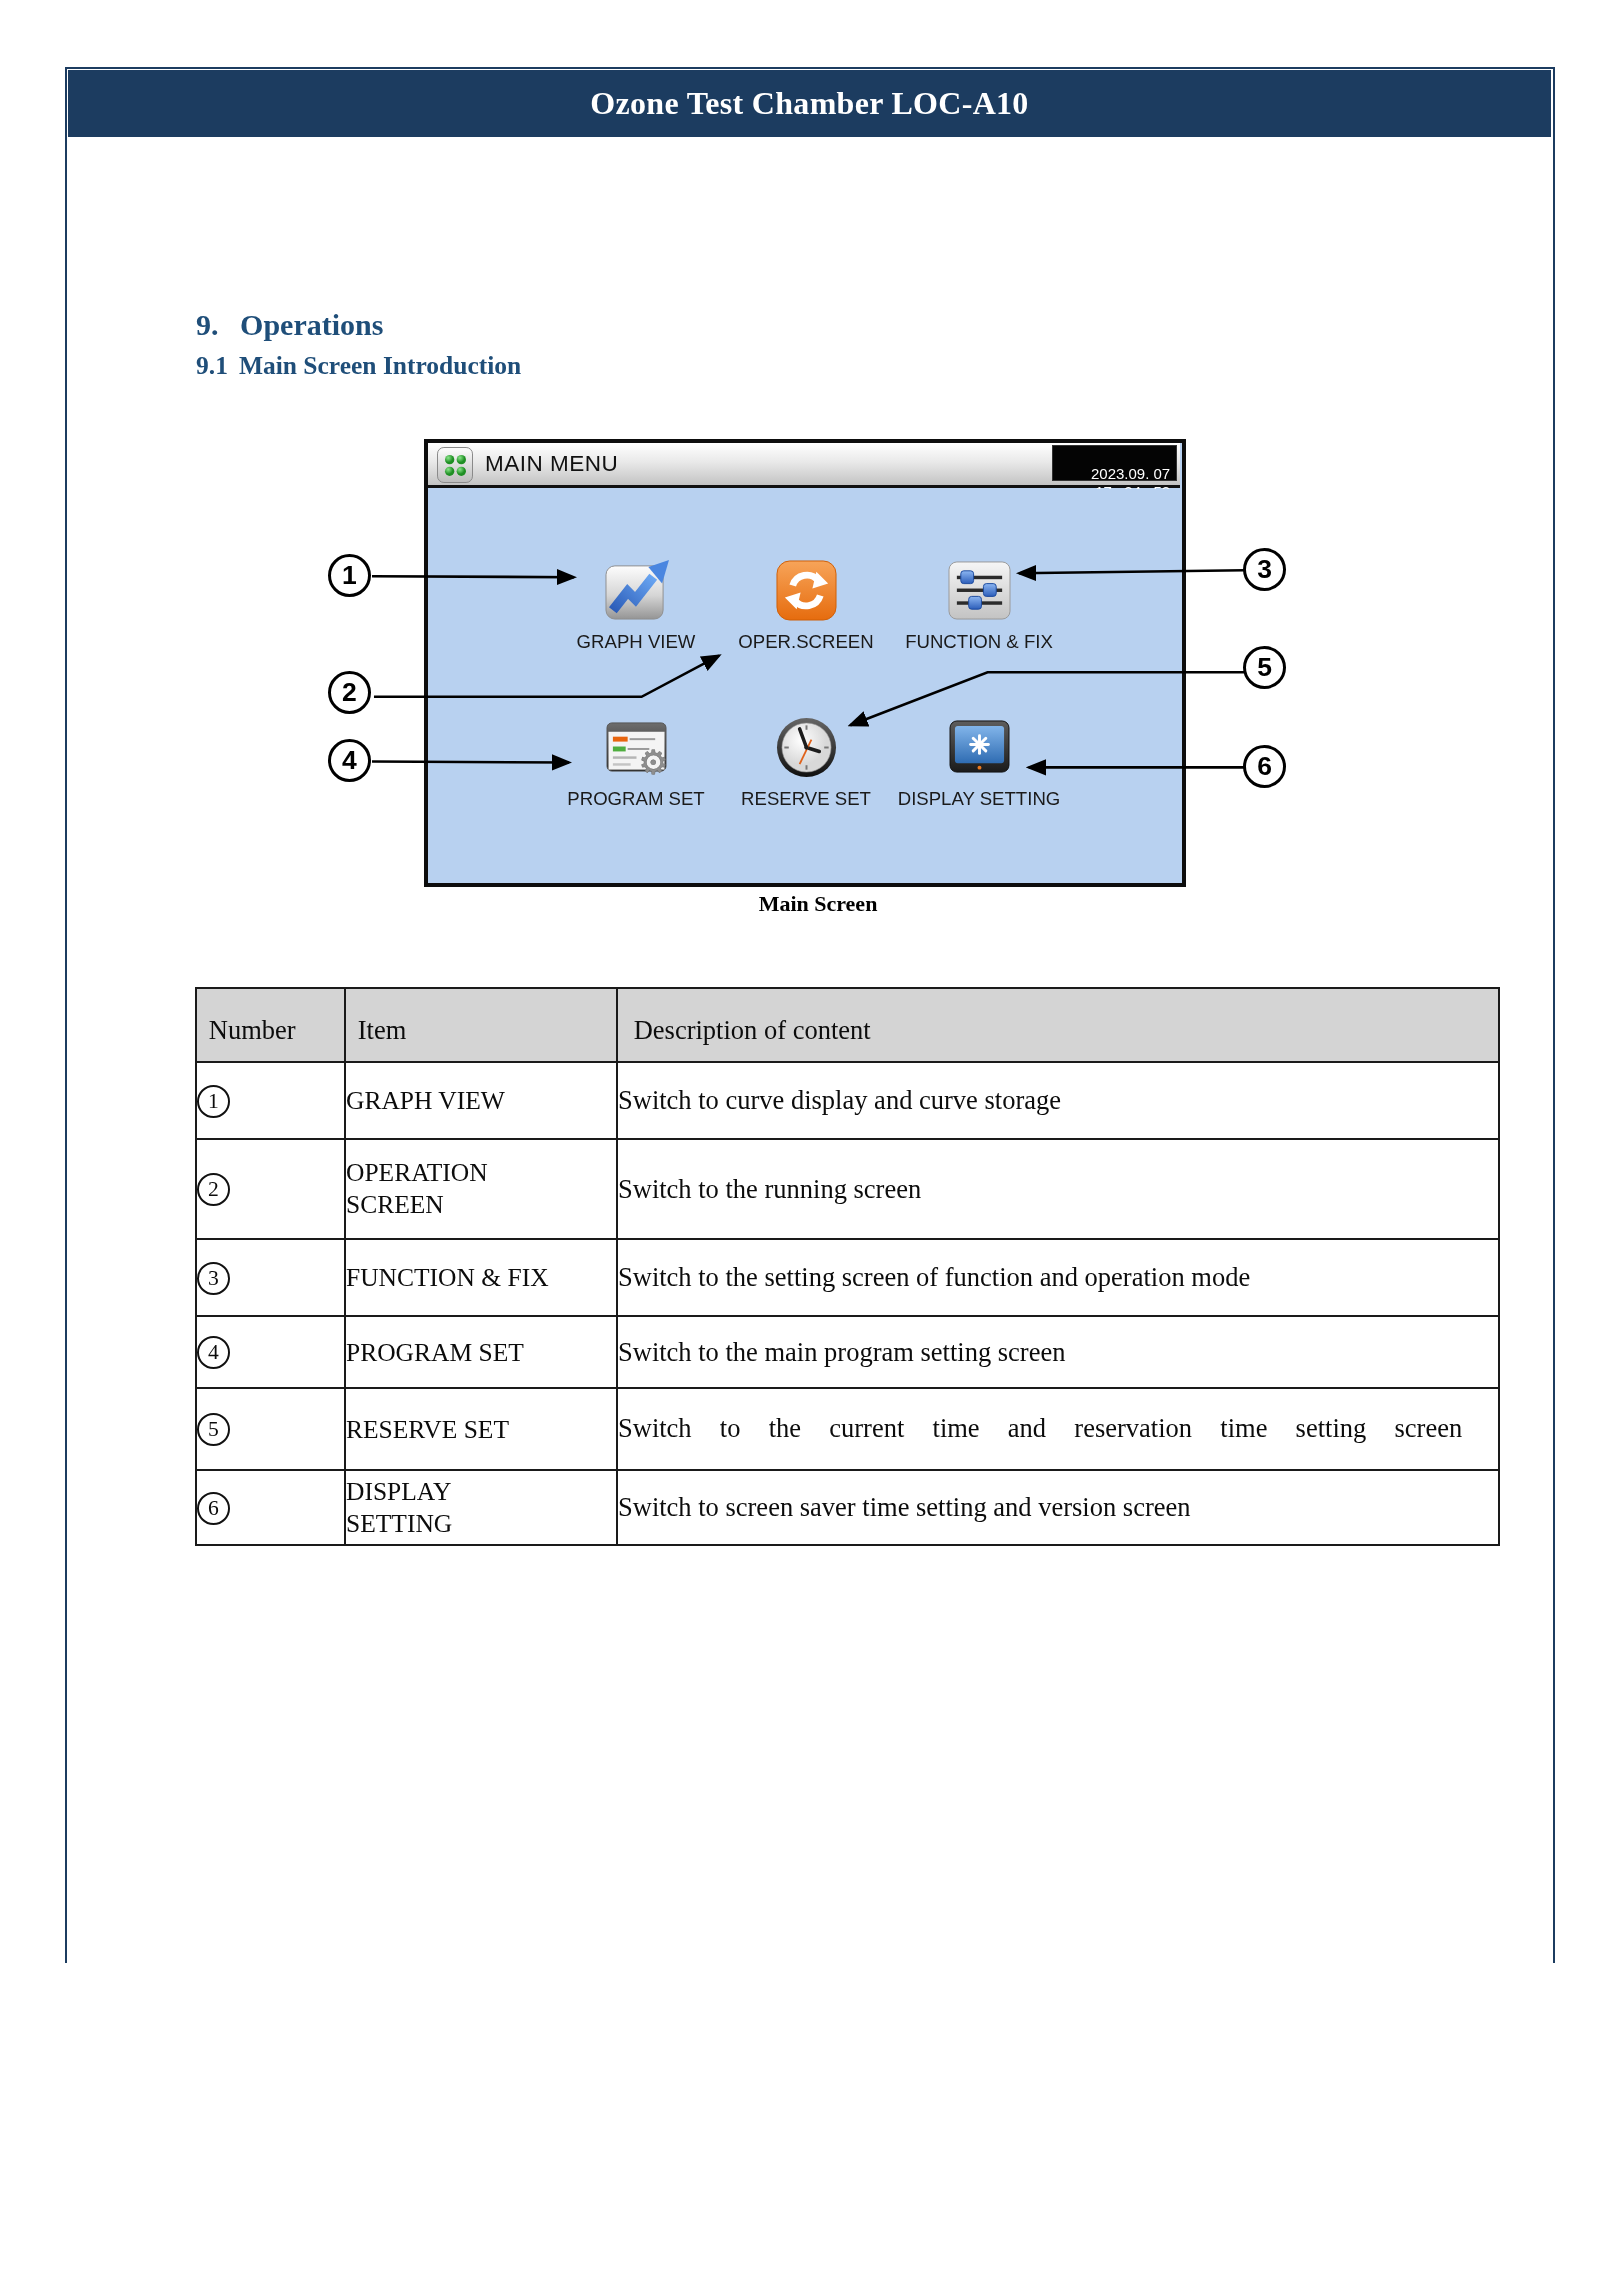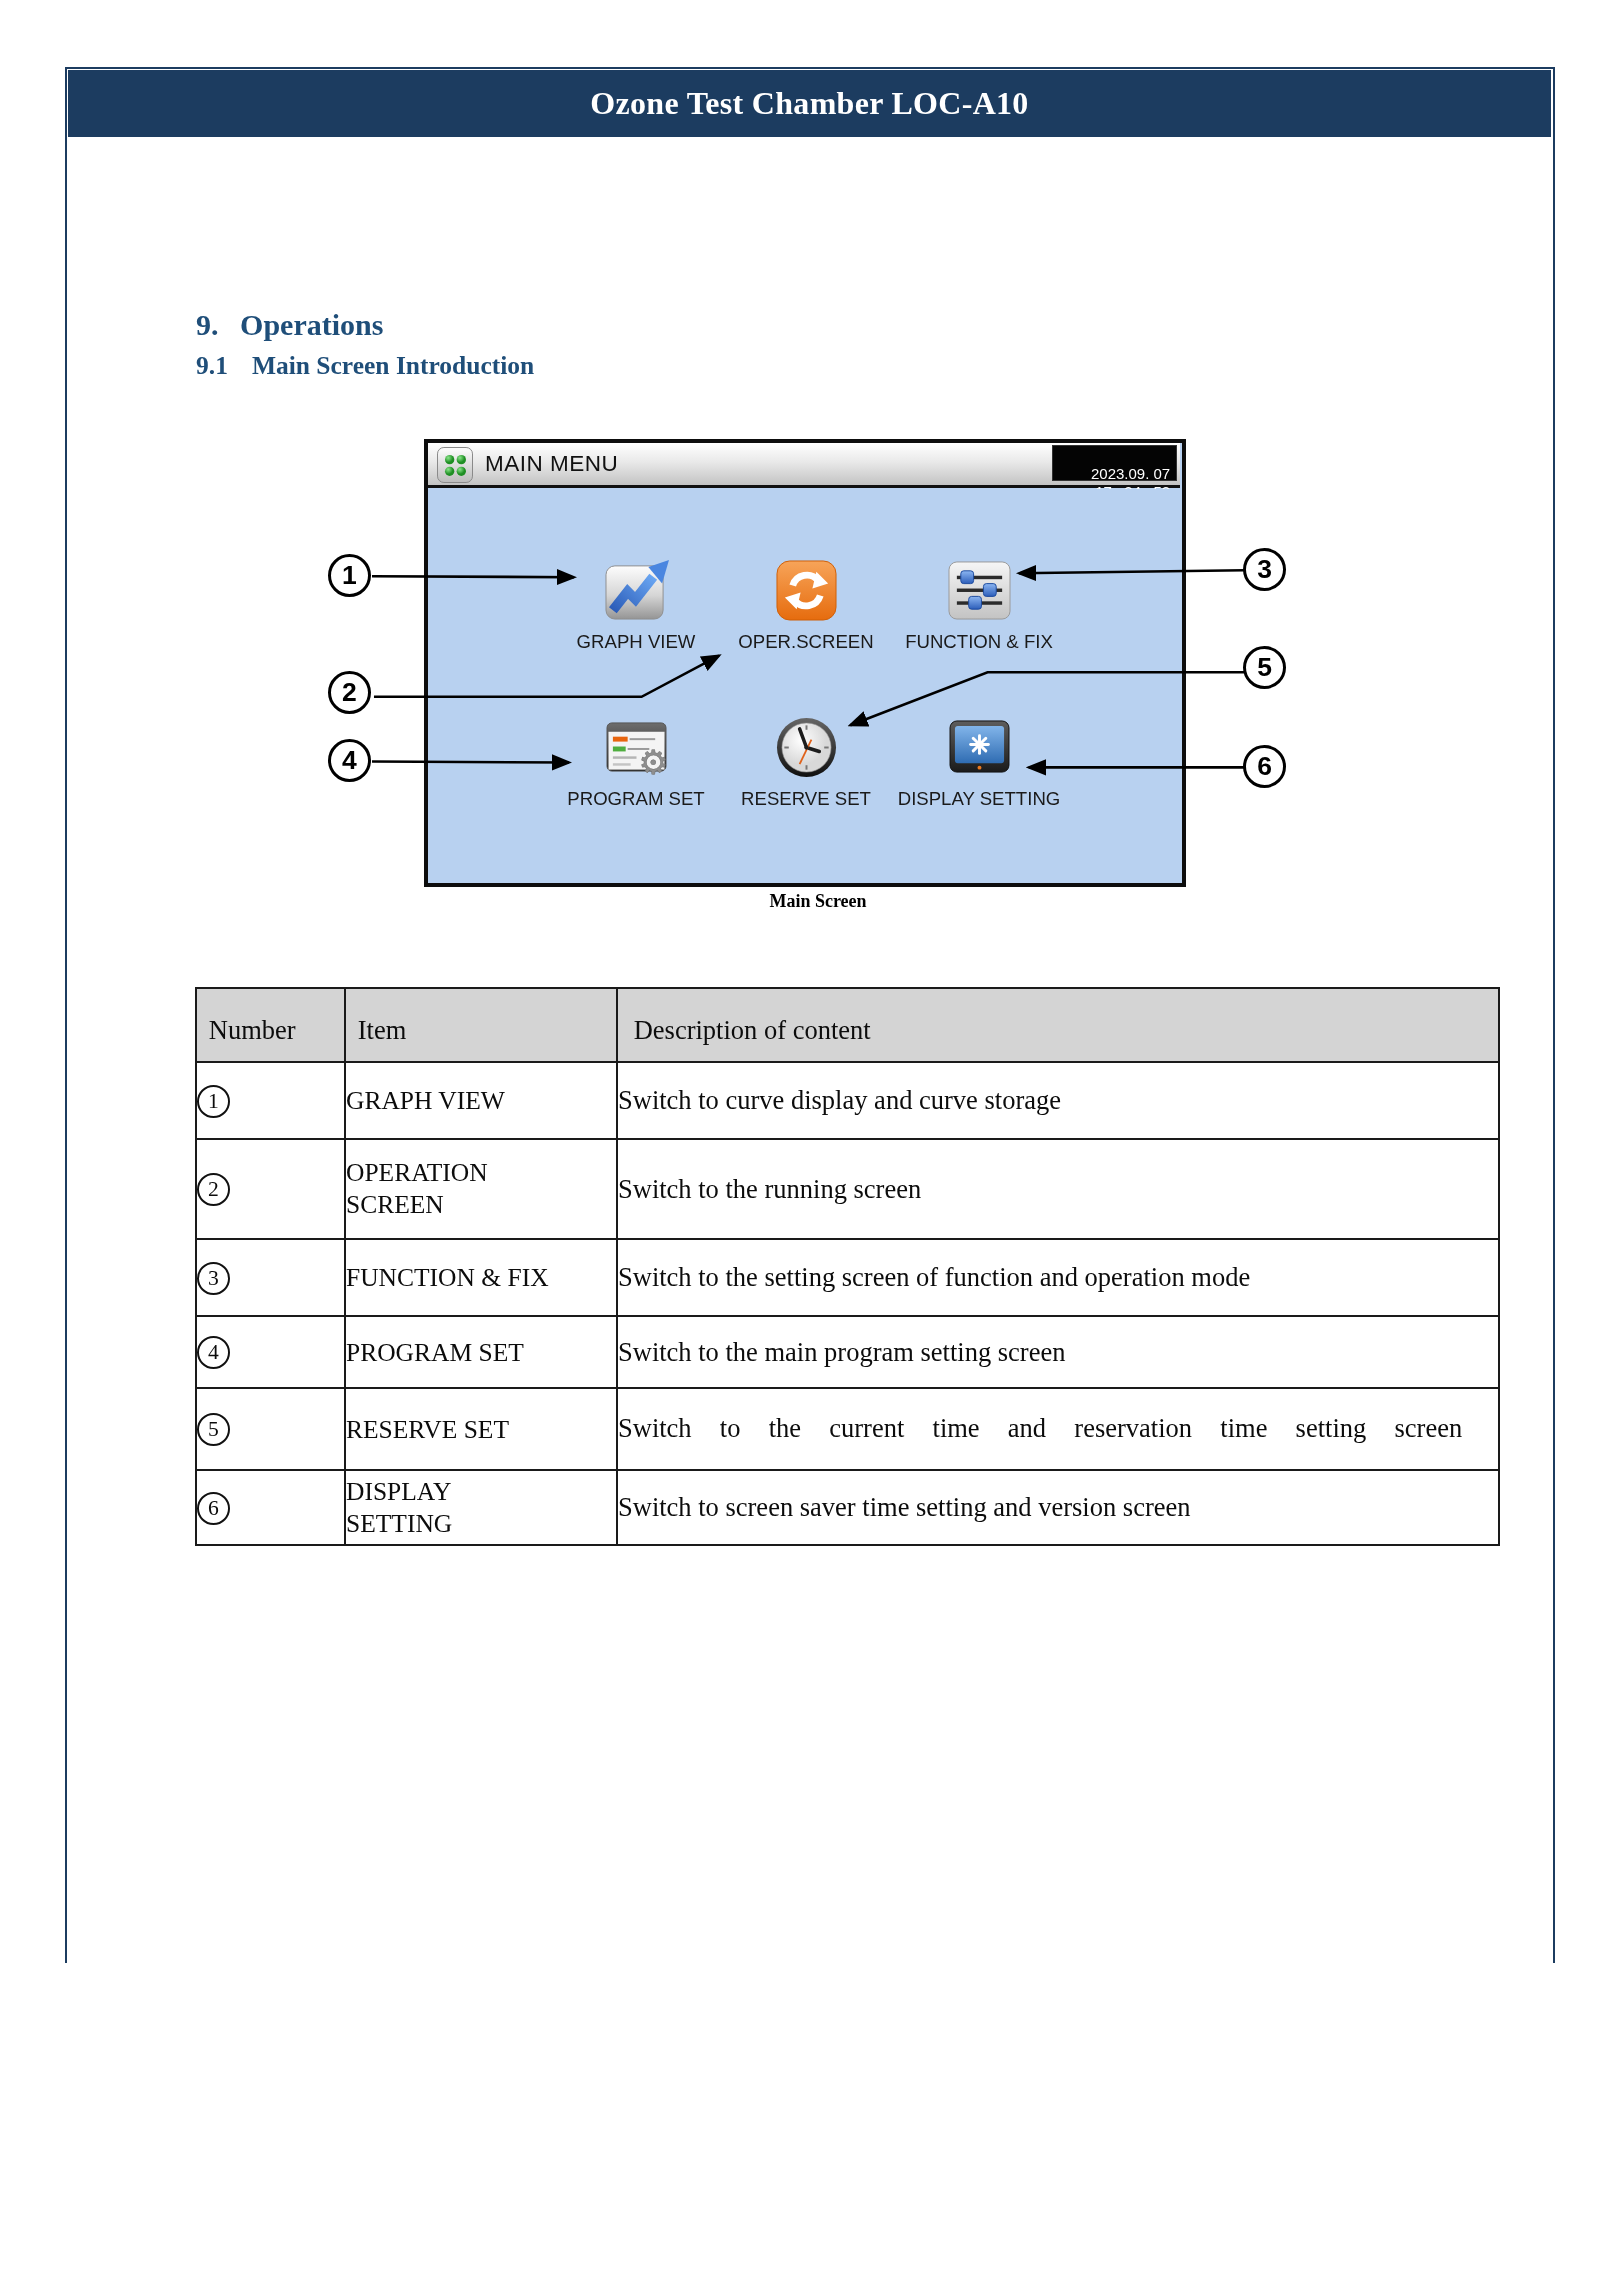--- a/index.html
+++ b/index.html
@@ -13,7 +13,7 @@
   .sec-head{position:absolute;left:196px;top:261px;font-size:30px;font-weight:bold;color:#1f4e79;margin-top:47px;}
   .sec-head .num{margin-right:21.6px;}
   .subsec-head{position:absolute;left:196px;top:351px;font-size:25.5px;font-weight:bold;color:#1f4e79;}
-  .subsec-head .num{margin-right:24px;}
+  .subsec-head .num{margin-right:11px;}
 
   
   .figure{position:absolute;left:323px;top:439px;width:990px;height:495px;}

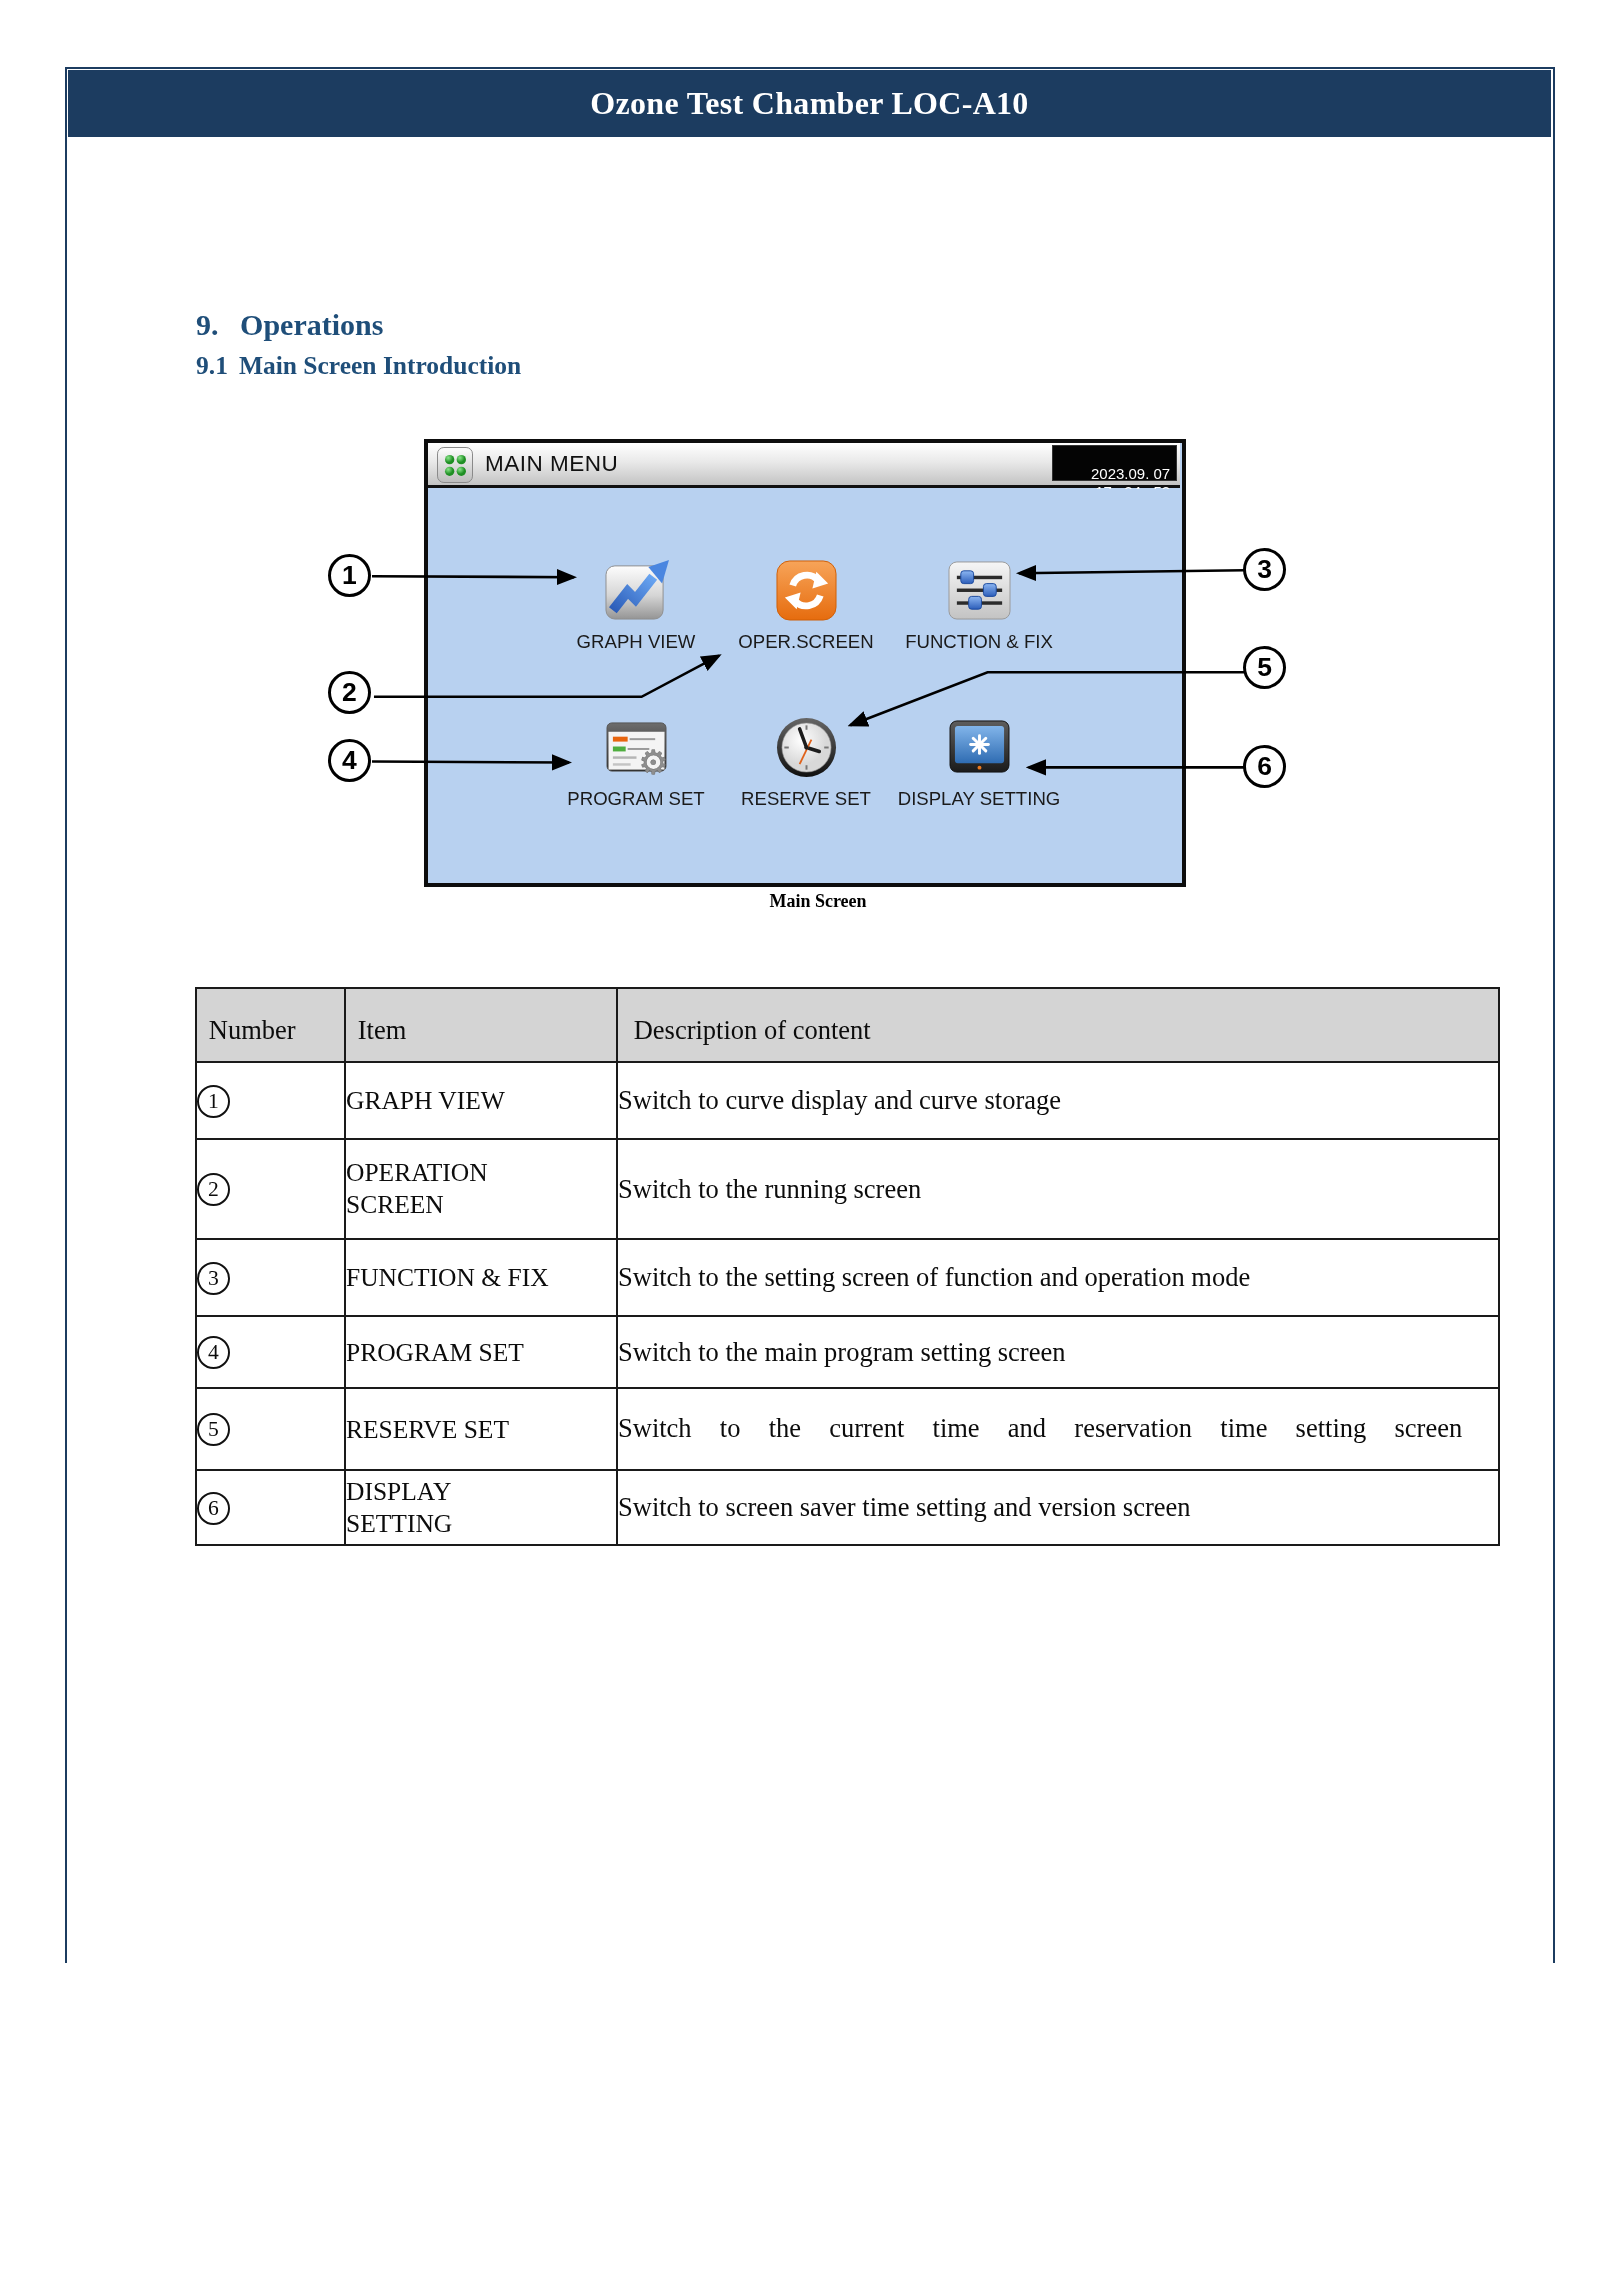--- a/index.html
+++ b/index.html
@@ -43,7 +43,7 @@
            font-family:"Liberation Sans","DejaVu Sans",sans-serif;font-size:26.5px;font-weight:bold;color:#000;}
   .arrows{position:absolute;left:0;top:0;width:990px;height:495px;z-index:5;pointer-events:none;}
   .fig-caption{position:absolute;left:0;right:0;top:452px;text-align:center;
-               font-size:18px;font-weight:bold;color:#000;}
+               font-size:22px;font-weight:bold;color:#000;}
 
   
   .opstable{position:absolute;left:195px;top:987px;border-collapse:collapse;table-layout:fixed;

